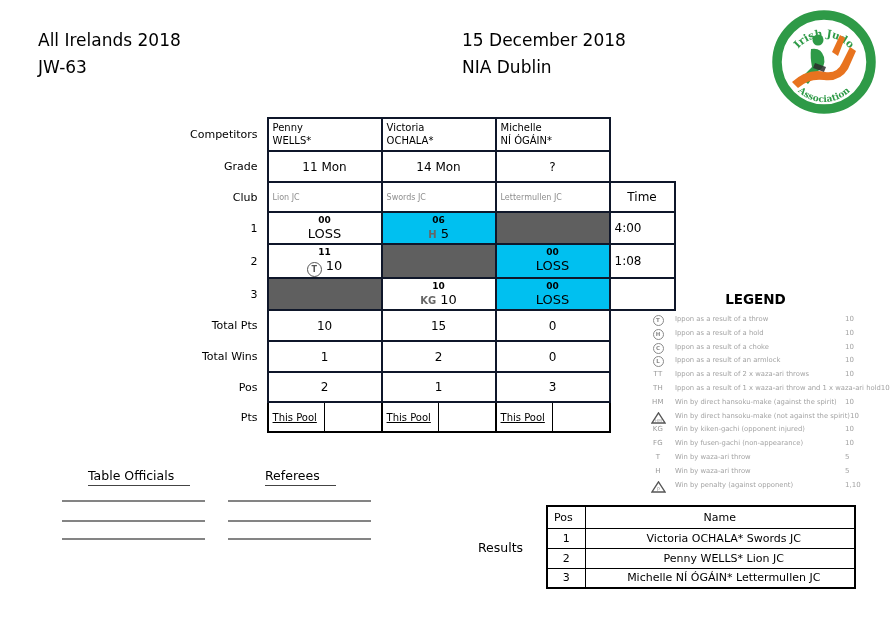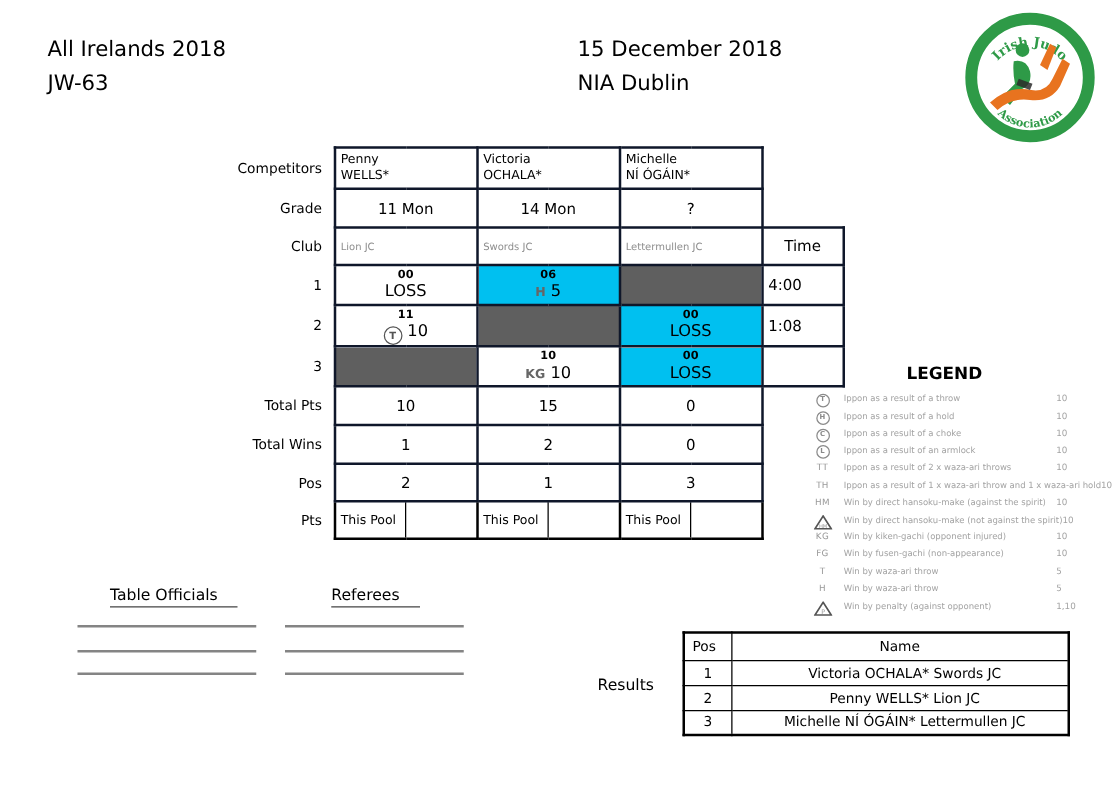--- a/index.html
+++ b/index.html
@@ -32,7 +32,7 @@
   .csym { display:inline-block; width:13px; height:13px; border:1px solid #555; border-radius:50%;
           font-size:8px; font-weight:bold; color:#555; line-height:13px; text-align:center; vertical-align:-2px; }
   .pool .sub { border:2px solid #000; }
-  .pool .subl { border-right:1px solid #000; font-size:10px; text-align:left; padding-left:4px; vertical-align:middle; }
+  .pool .subl { border-right:1px solid #000; font-size:10px; text-align:left; padding-left:4px; vertical-align:middle;text-decoration:underline; }
   .pool .subr { border-left:1px solid #000; }
 
   

